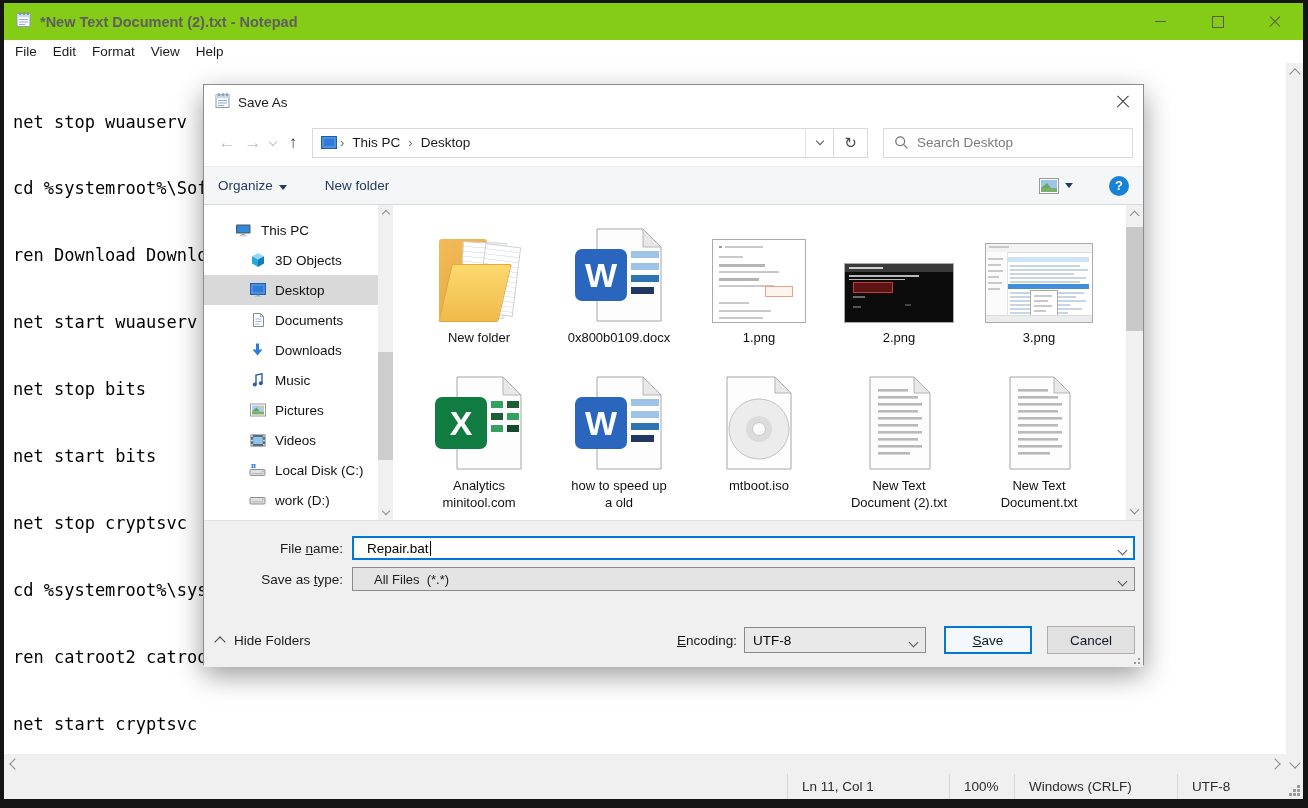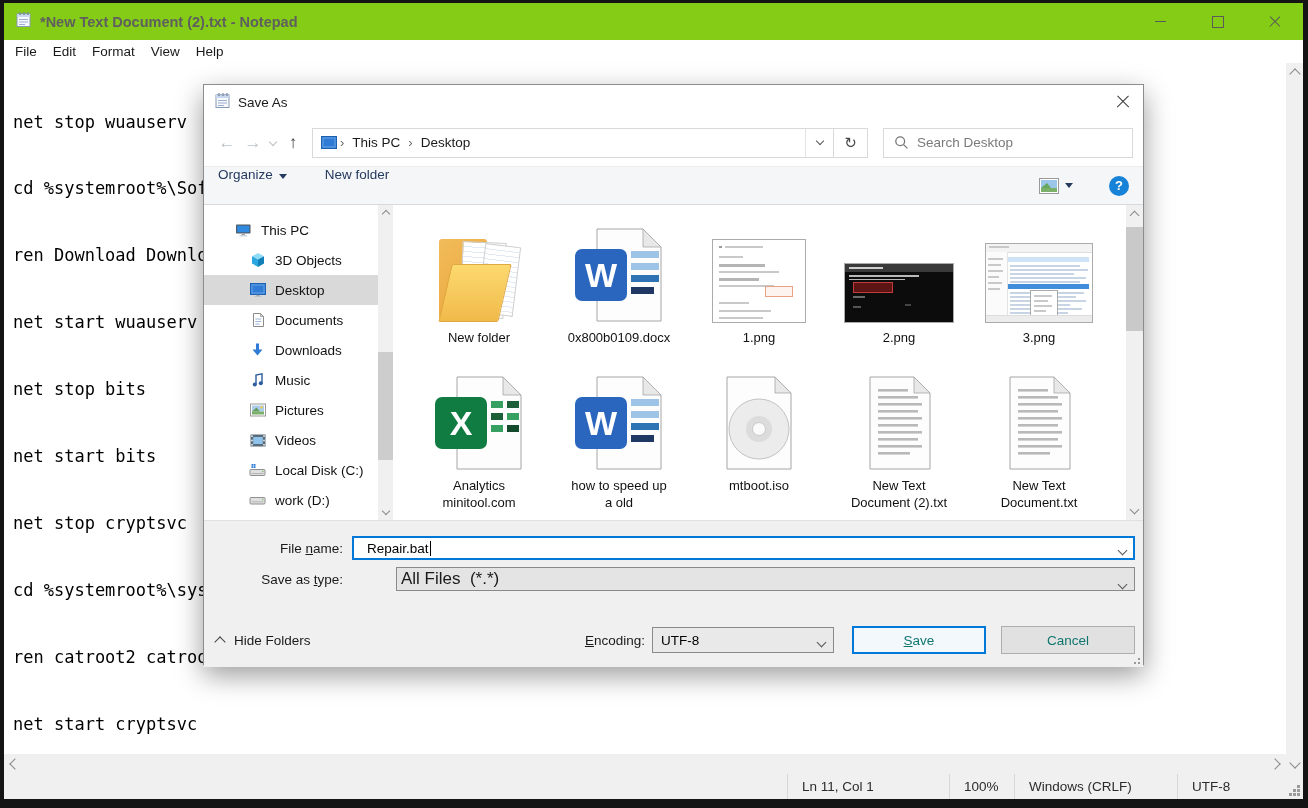--- a/index.html
+++ b/index.html
@@ -69,7 +69,7 @@
   .search .ph{font-size:13.5px;color:#7a7a7a;margin-left:8px;}
 
   .dlg-toolbar{height:37px;background:#f5f6f7;border-top:1px solid #ececec;border-bottom:1px solid #d9d9d9;
-               display:flex;padding:0 14px;}
+               display:flex;align-items:center;padding:0 14px;}
   .tb-txt{font-size:13.5px;color:#243a5e;}
   .caret{width:0;height:0;border-left:4px solid transparent;border-right:4px solid transparent;border-top:5px solid #243a5e;display:inline-block;margin-left:6px;}
   .viewgrp{margin-left:auto;display:flex;align-items:center;}

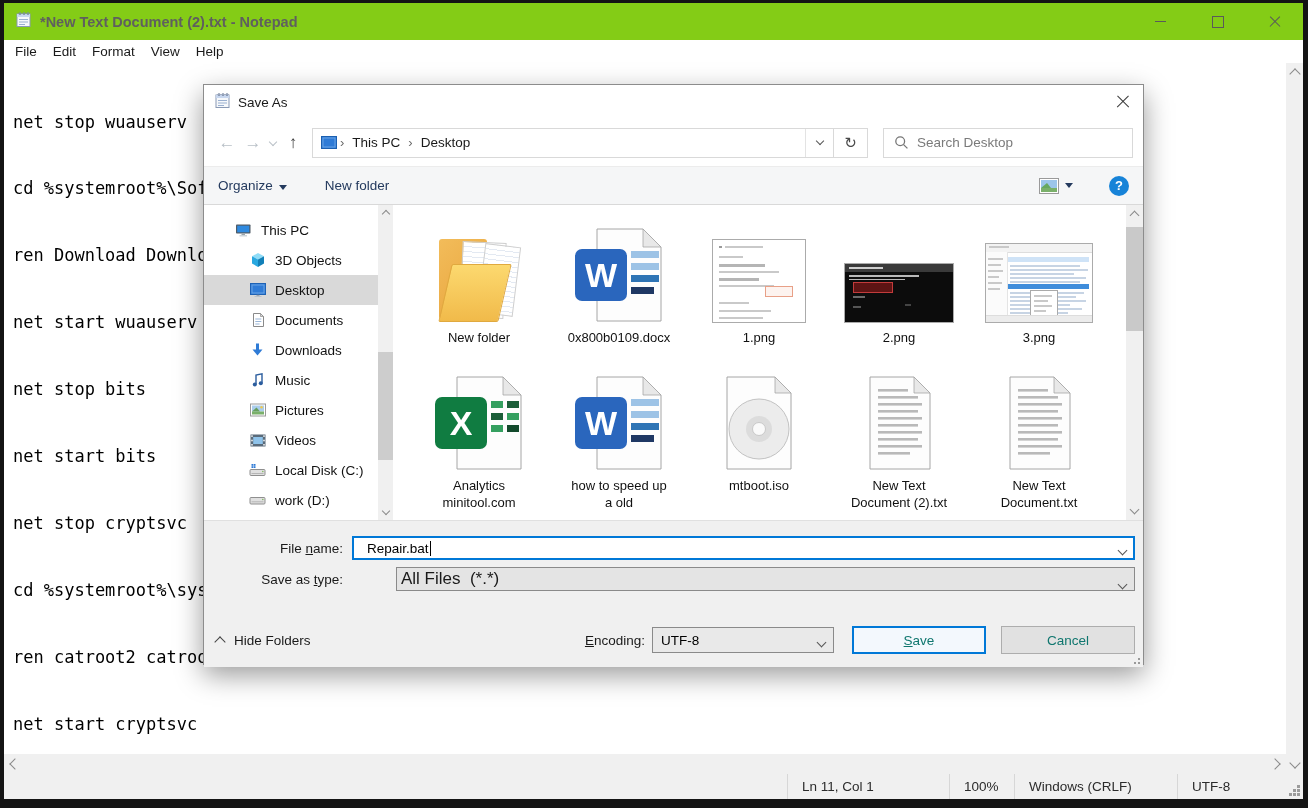--- a/index.html
+++ b/index.html
@@ -100,8 +100,8 @@
   .fname{flex:1;height:24px;background:#fff;border:1px solid #0078d7;box-shadow:0 0 0 1px #0078d7 inset;display:flex;align-items:center;
          padding-left:14px;font-size:13.5px;color:#000;position:relative;box-sizing:border-box;}
   .caret-bar{width:1px;height:15px;background:#000;margin-left:1px;}
-  .combo{flex:1;height:24px;background:#e4e4e4;border:1px solid #8a8a8a;display:flex;align-items:center;padding-left:4px;
-         font-size:17px;color:#1a1a1a;position:relative;box-sizing:border-box;white-space:pre;margin-left:44px;}
+  .combo{flex:1;height:24px;background:#e4e4e4;border:1px solid #8a8a8a;display:flex;align-items:center;padding-left:21px;
+         font-size:13px;color:#1a1a1a;position:relative;box-sizing:border-box;white-space:pre;}
   .combo-v{position:absolute;right:8px;top:8px;}
   .combo-v .chv{width:6px;height:6px;border-color:#555;}
   .botrow{position:absolute;left:12px;right:8px;bottom:13px;height:28px;display:flex;align-items:center;}

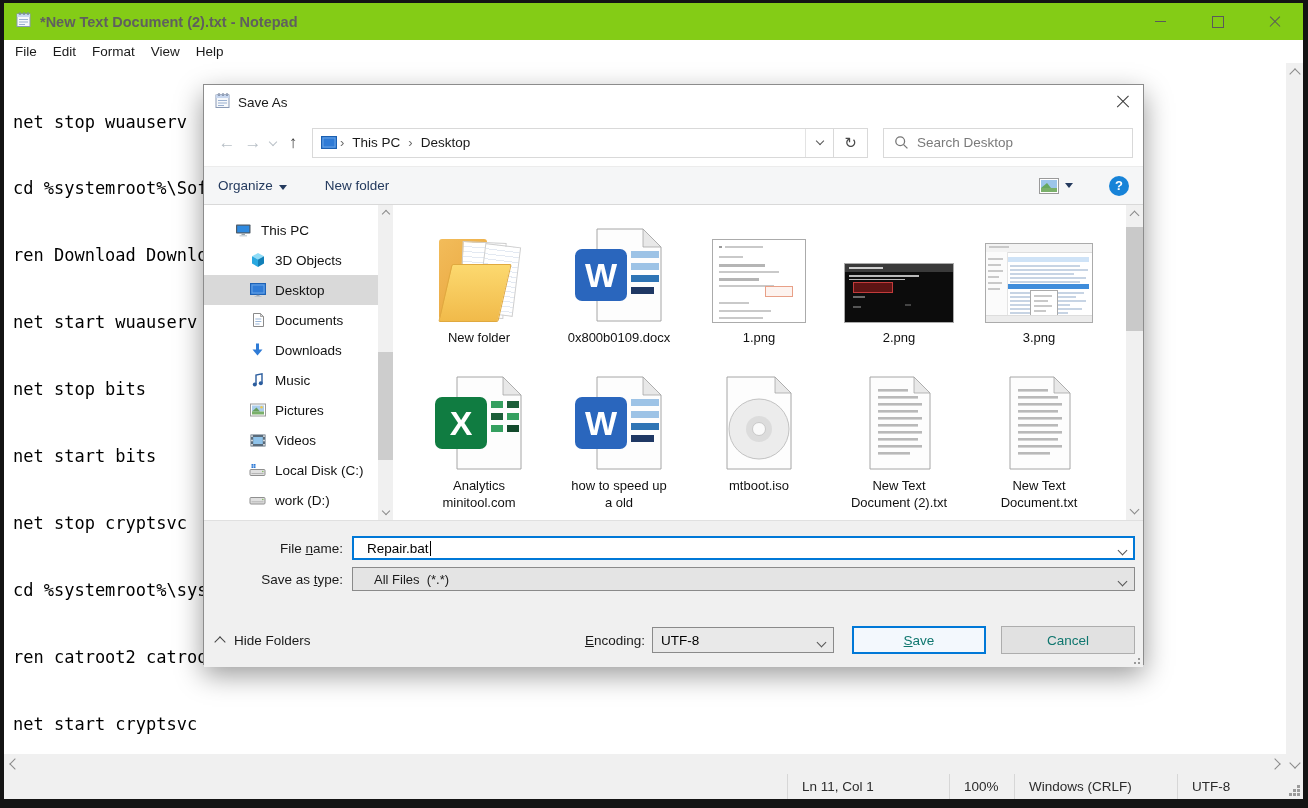--- a/index.html
+++ b/index.html
@@ -109,7 +109,7 @@
   .hidef .chv{margin-right:10px;}
   .enc-combo{width:182px;height:26px;background:#e9e9e9;border:1px solid #8a8a8a;display:flex;align-items:center;
              padding-left:8px;font-size:13.5px;position:relative;box-sizing:border-box;}
-  .btn{width:134px;height:28px;display:flex;align-items:center;justify-content:center;font-size:13.5px;color:#0f766e;box-sizing:border-box;}
+  .btn{width:88px;height:28px;display:flex;align-items:center;justify-content:center;font-size:13.5px;color:#0f172a;box-sizing:border-box;}
   .btn.primary{background:#f3f8fd;border:2px solid #0078d7;margin-left:18px;}
   .btn.plain{background:#e1e1e1;border:1px solid #adadad;margin-left:15px;}
   .dlg-grip{position:absolute;right:3px;bottom:3px;width:2px;height:2px;background:#9a9a9a;

